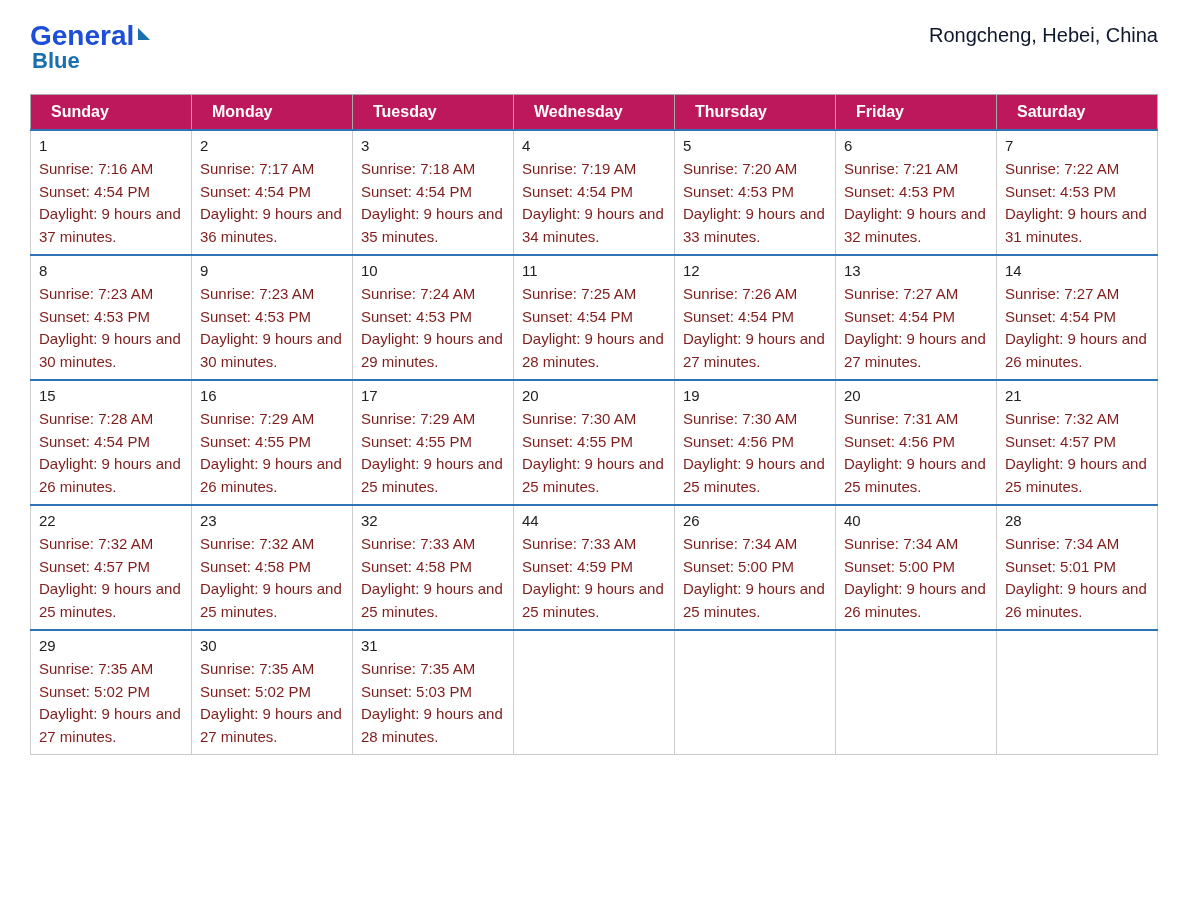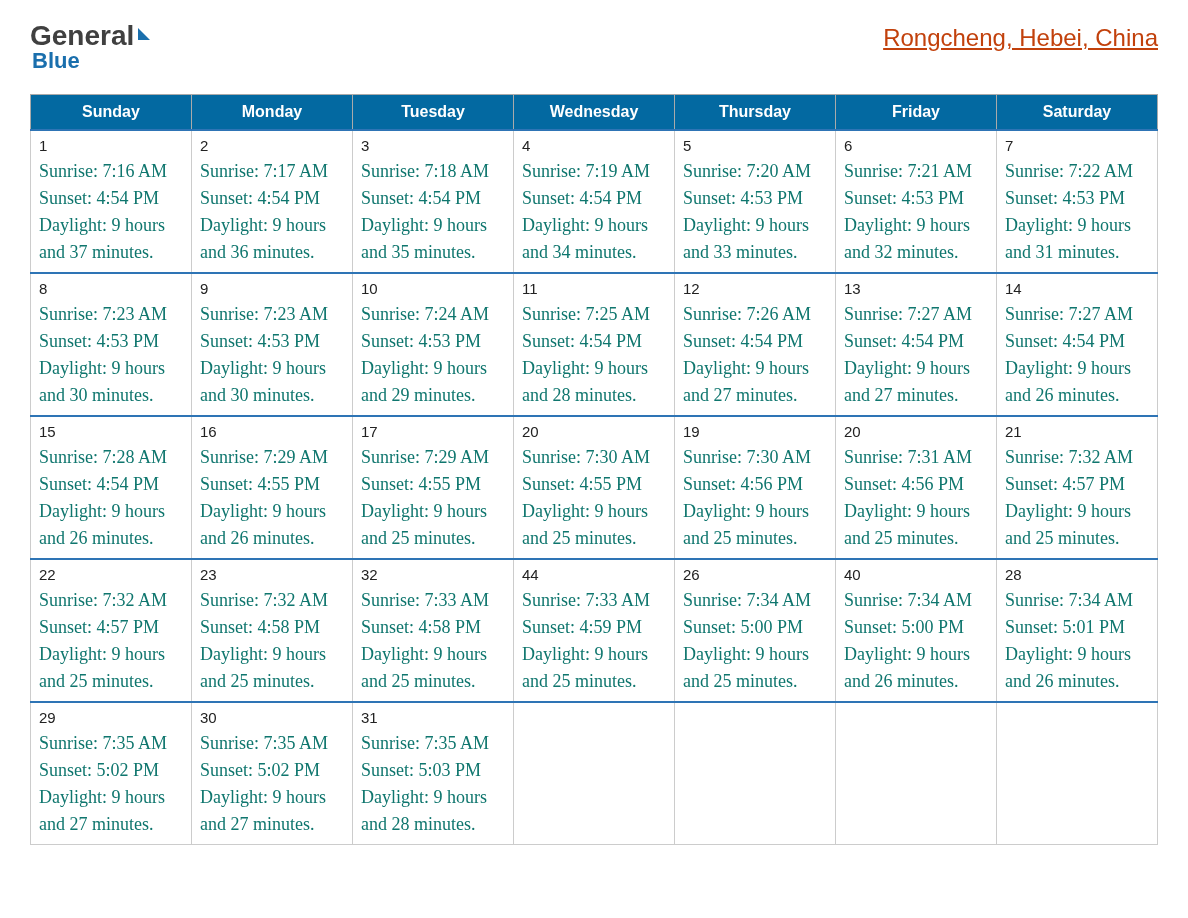--- a/index.html
+++ b/index.html
@@ -29,7 +29,7 @@
       align-items: center;
       gap: 2px;
     }
-    .logo-general { color: #404040; }
+    .logo-general { color: #1d4ed8; }
     .logo-triangle {
       width: 0;
       height: 0;

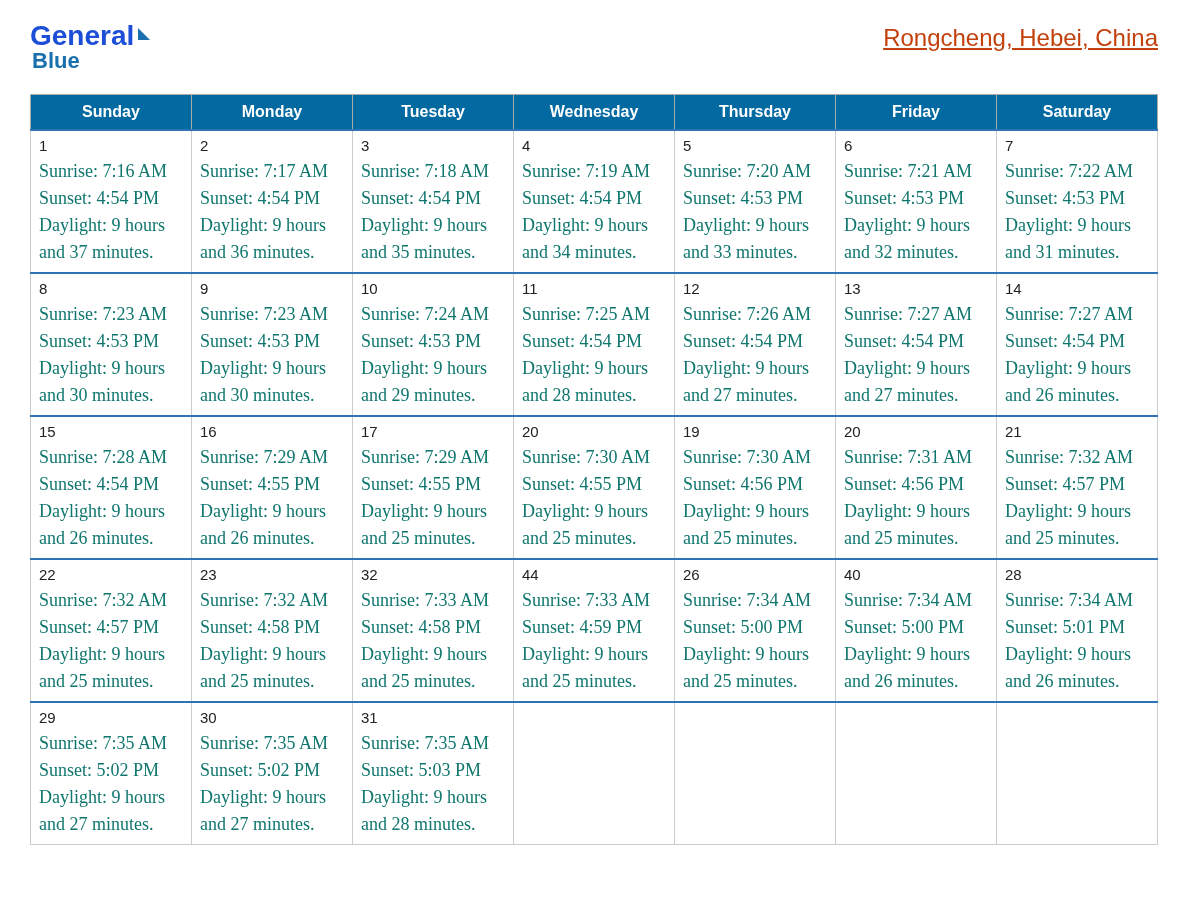--- a/index.html
+++ b/index.html
@@ -57,10 +57,9 @@
       line-height: 1.1;
     }
     .location-title {
-      font-size: 24px;
-      color: #c2410c;
+      font-size: 20px;
+      color: #0f172a;
       margin-top: 4px;
-      text-decoration: underline;
     }
     .calendar {
       width: 100%;

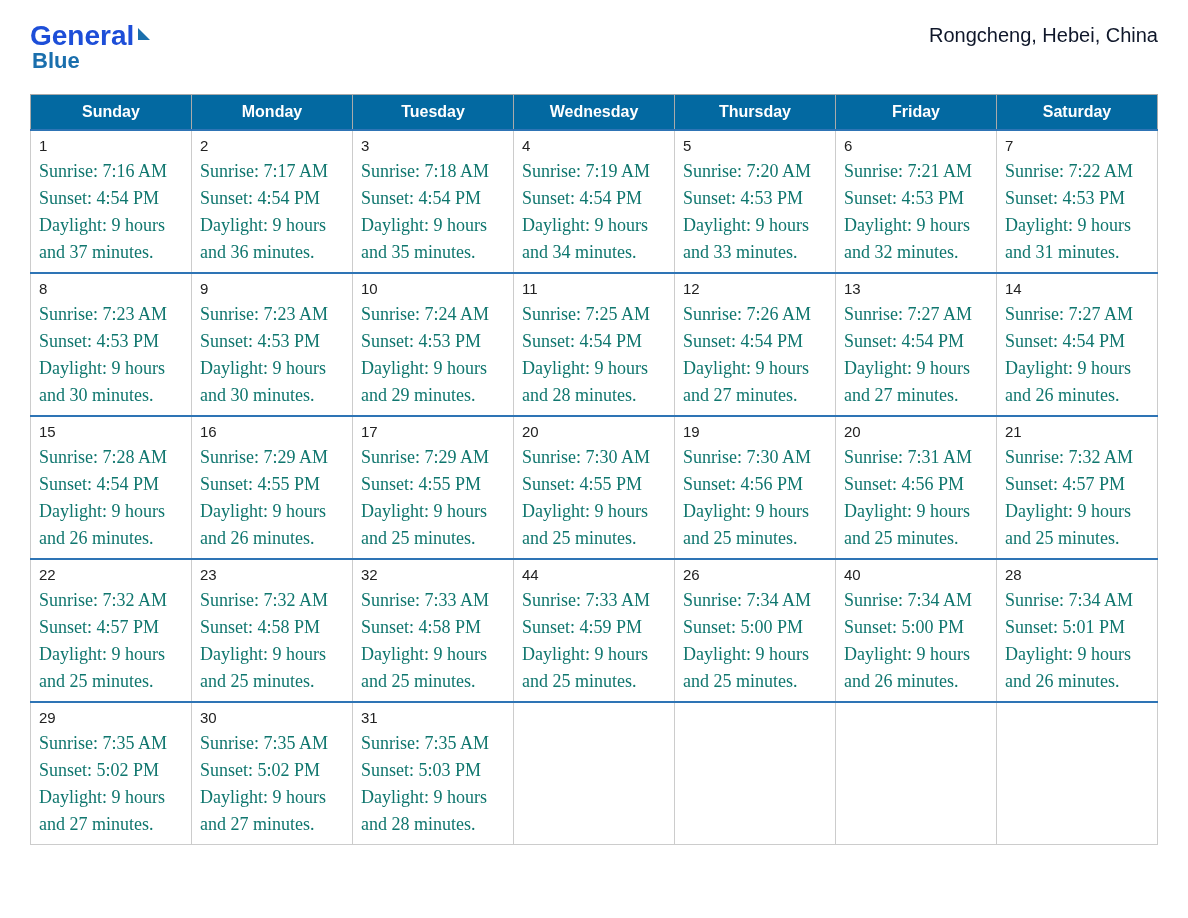--- a/index.html
+++ b/index.html
@@ -67,12 +67,12 @@
       border: 1px solid #aaa;
     }
     .calendar th {
-      background-color: #0369a1;
+      background-color: #be185d;
       color: #fff;
       font-size: 16px;
       font-weight: bold;
-      padding: 8px 12px;
-      text-align: center;
+      padding: 8px 20px;
+      text-align: left;
       border: 1px solid #aaa;
     }
     .calendar td {

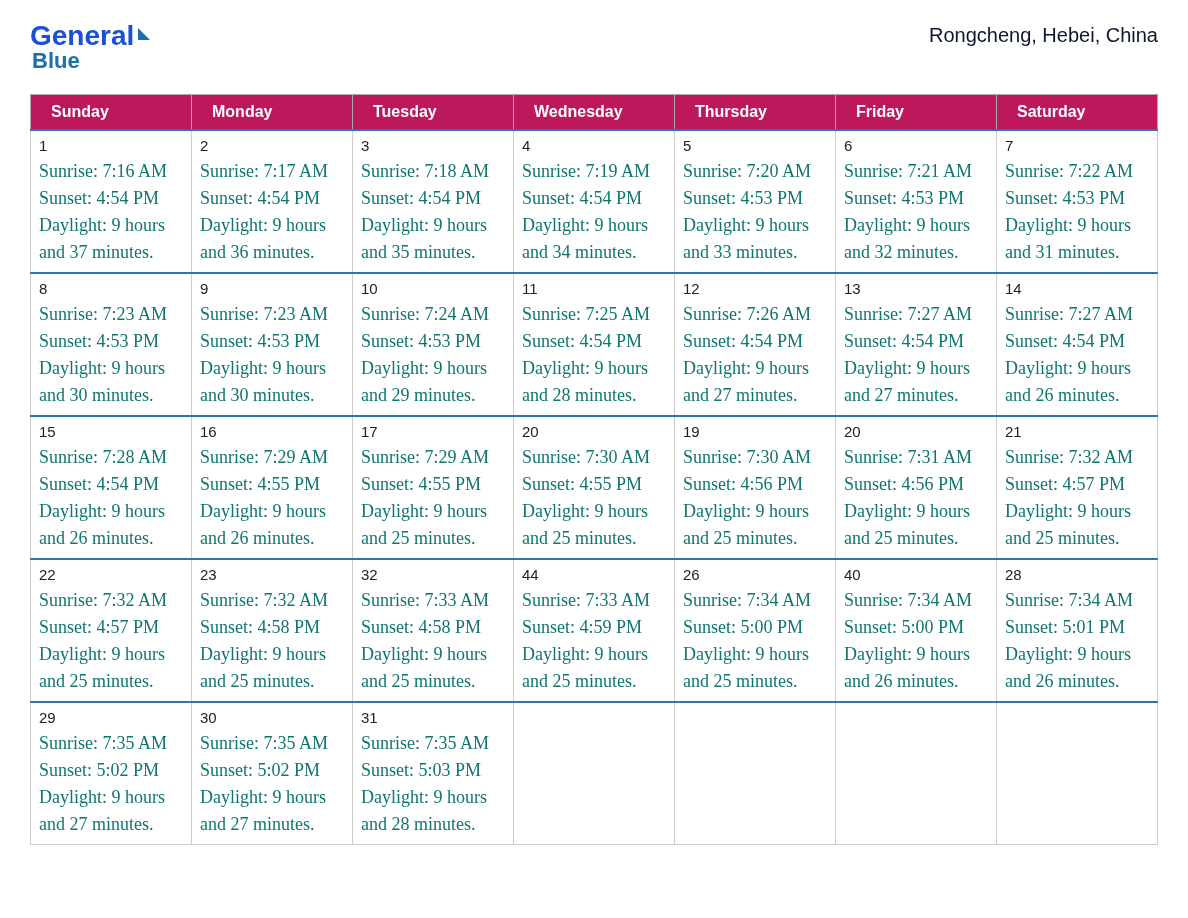--- a/index.html
+++ b/index.html
@@ -94,10 +94,9 @@
       display: block;
     }
     .day-info {
-      font-size: 18px;
+      font-size: 15px;
       line-height: 1.5;
-      color: #0f766e;
-      font-family: Liberation Serif, serif;
+      color: #7f1d1d;
     }
     .empty-cell {
       background: #fff;

